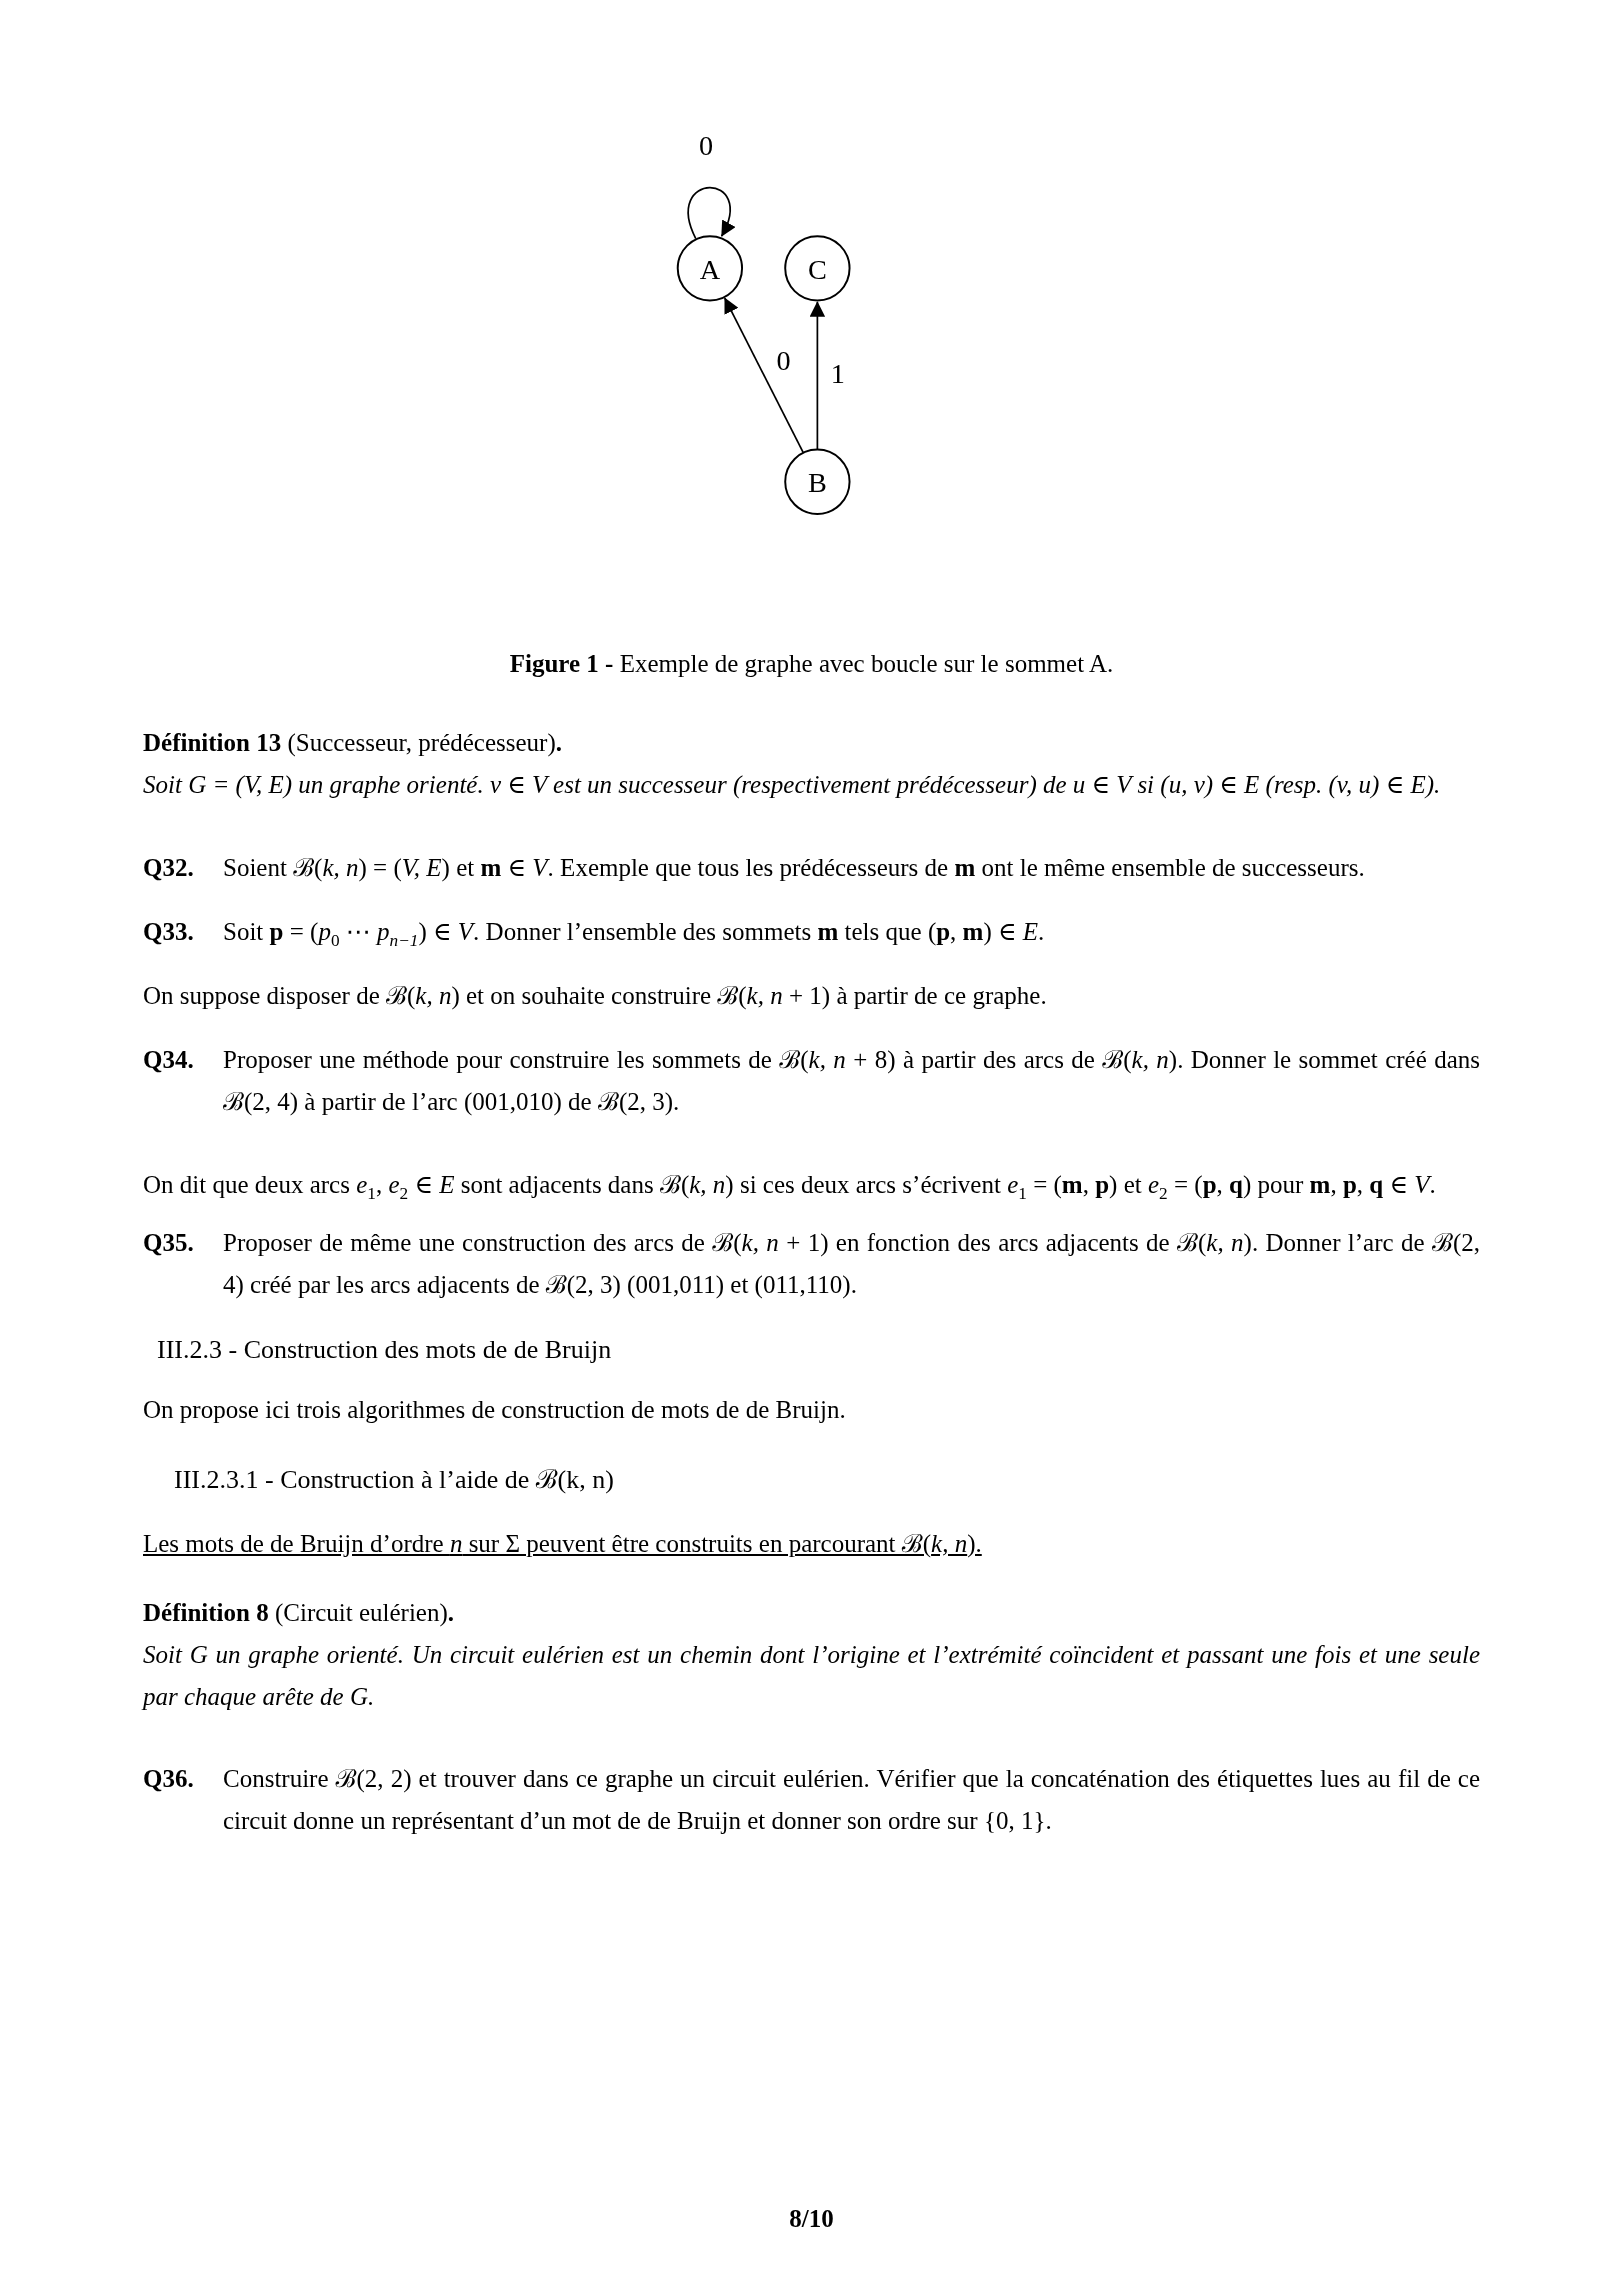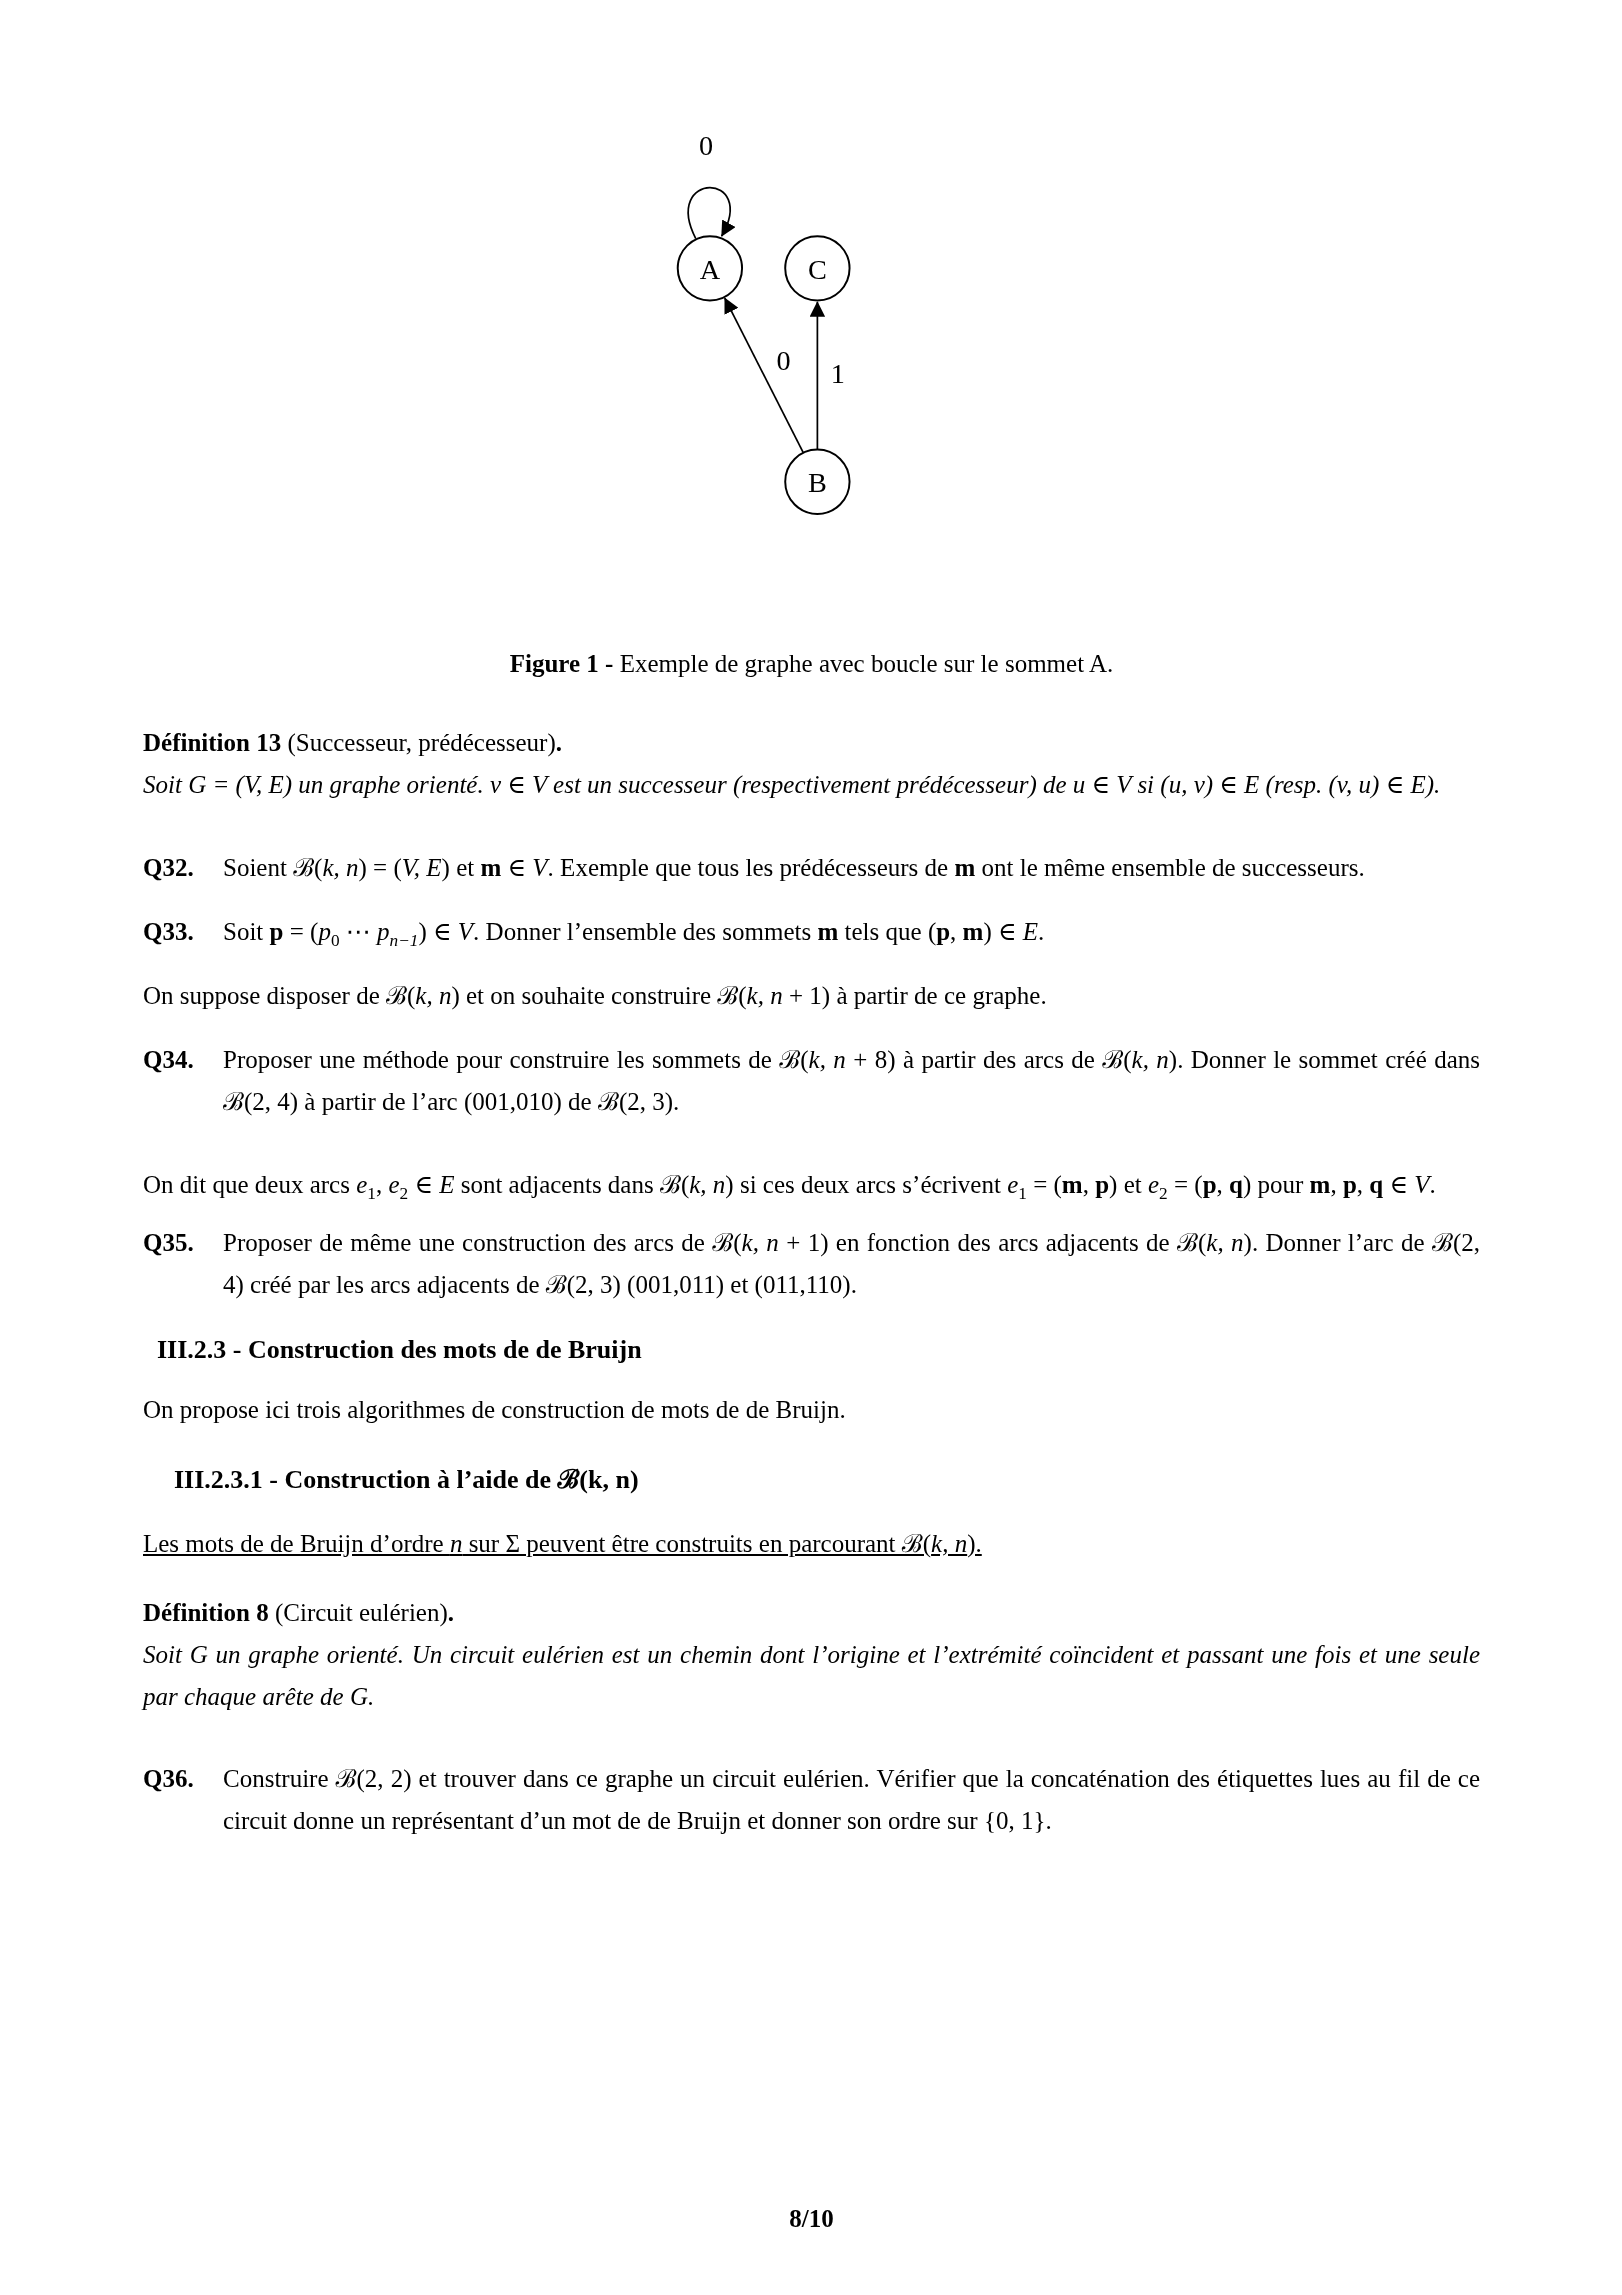--- a/index.html
+++ b/index.html
@@ -35,7 +35,7 @@
   .question { position: relative; padding-left: 80px; text-align: justify; }
   .qlabel { position: absolute; left: 0; top: 0; font-weight: bold; }
 
-  .sec-heading { font-weight: bold; font-size: 26px; }
+  .sec-heading { font-weight: normal; font-size: 26px; }
   .sec-l1 { padding-left: 14px; }
   .sec-l2 { padding-left: 31px; }
 

